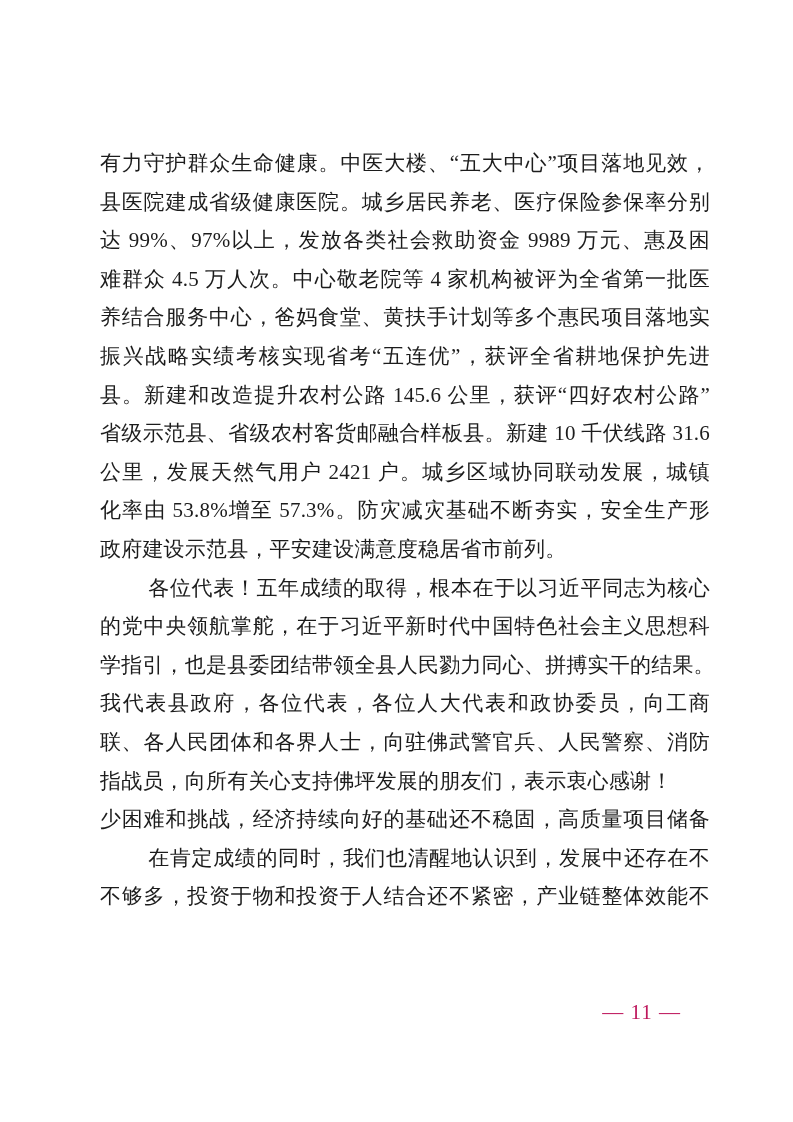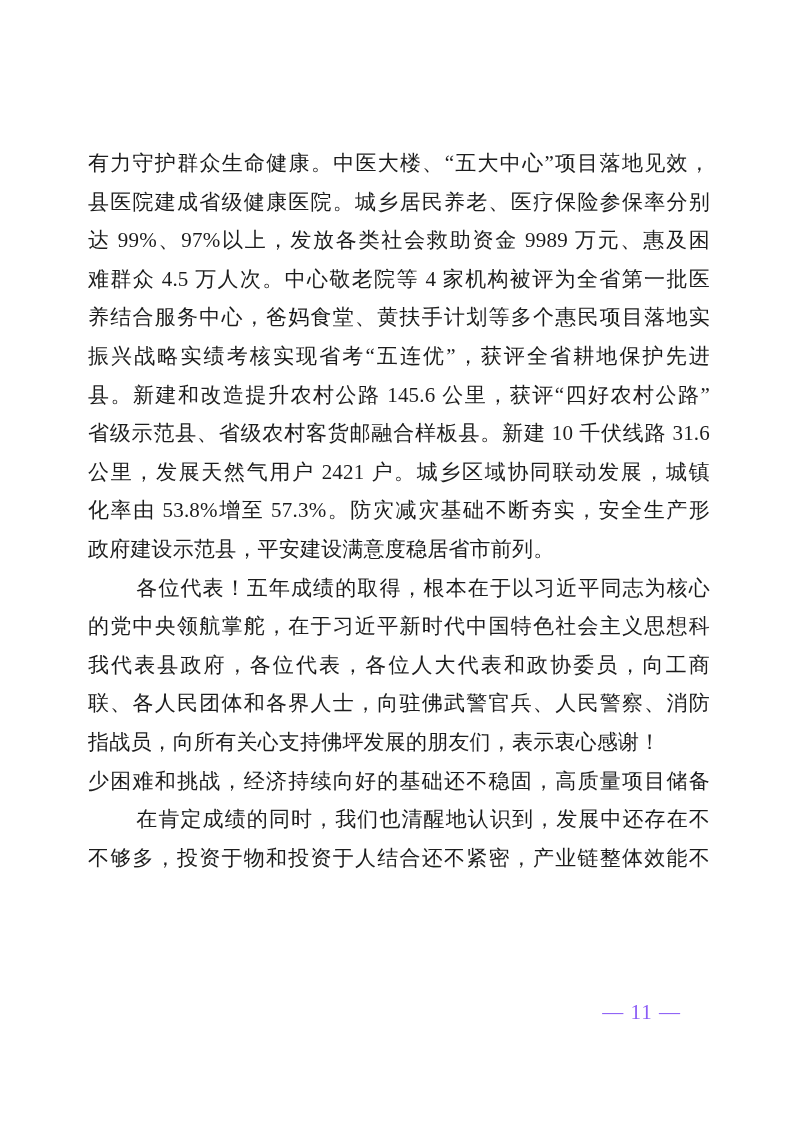--- a/index.html
+++ b/index.html
@@ -29,6 +29,7 @@
     text-align: justify;
     text-align-last: justify;
     white-space: nowrap;
+    margin-left: 12px;
   }
   .line.short-last {
     text-align-last: left;

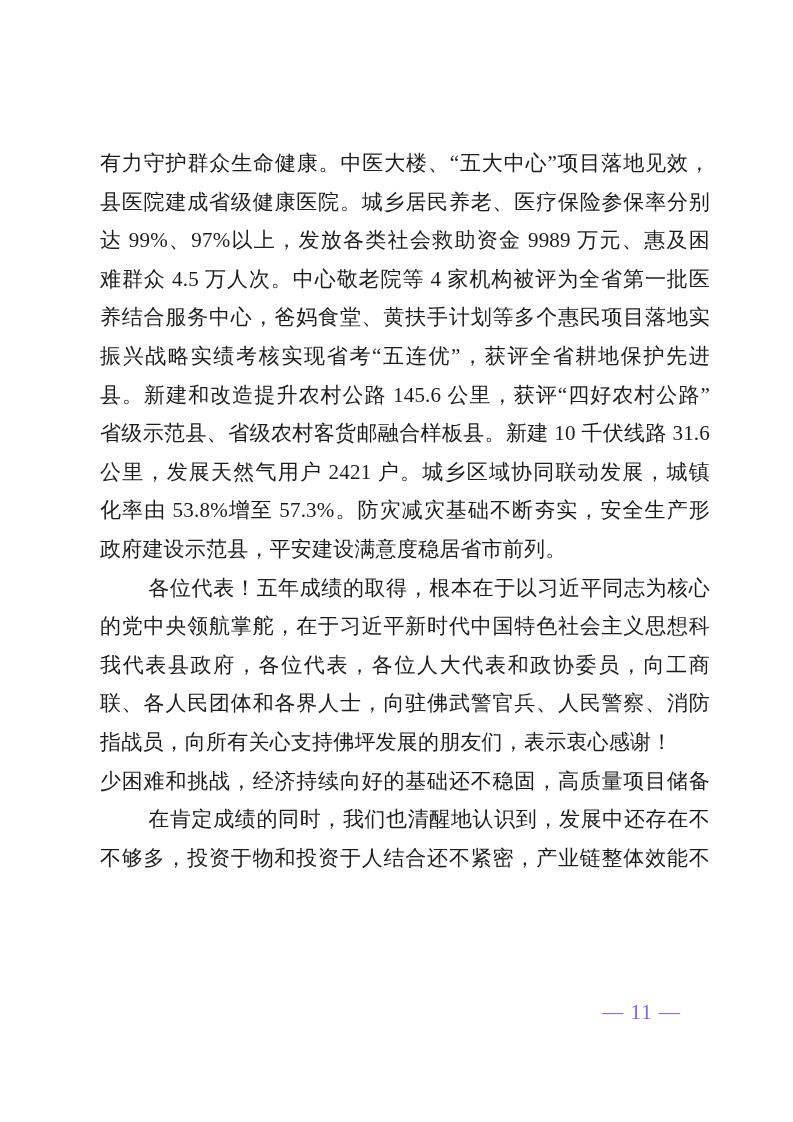--- a/index.html
+++ b/index.html
@@ -65,6 +65,7 @@
       <div class="line short-last">政府建设示范县，平安建设满意度稳居省市前列。</div>
       <div class="line indent">各位代表！五年成绩的取得，根本在于以习近平同志为核心</div>
       <div class="line">的党中央领航掌舵，在于习近平新时代中国特色社会主义思想科</div>
+      <div class="line">学指引，也是县委团结带领全县人民勠力同心、拼搏实干的结果。</div>
       <div class="line">我代表县政府，各位代表，各位人大代表和政协委员，向工商</div>
       <div class="line">联、各人民团体和各界人士，向驻佛武警官兵、人民警察、消防</div>
       <div class="line short-last">指战员，向所有关心支持佛坪发展的朋友们，表示衷心感谢！</div>

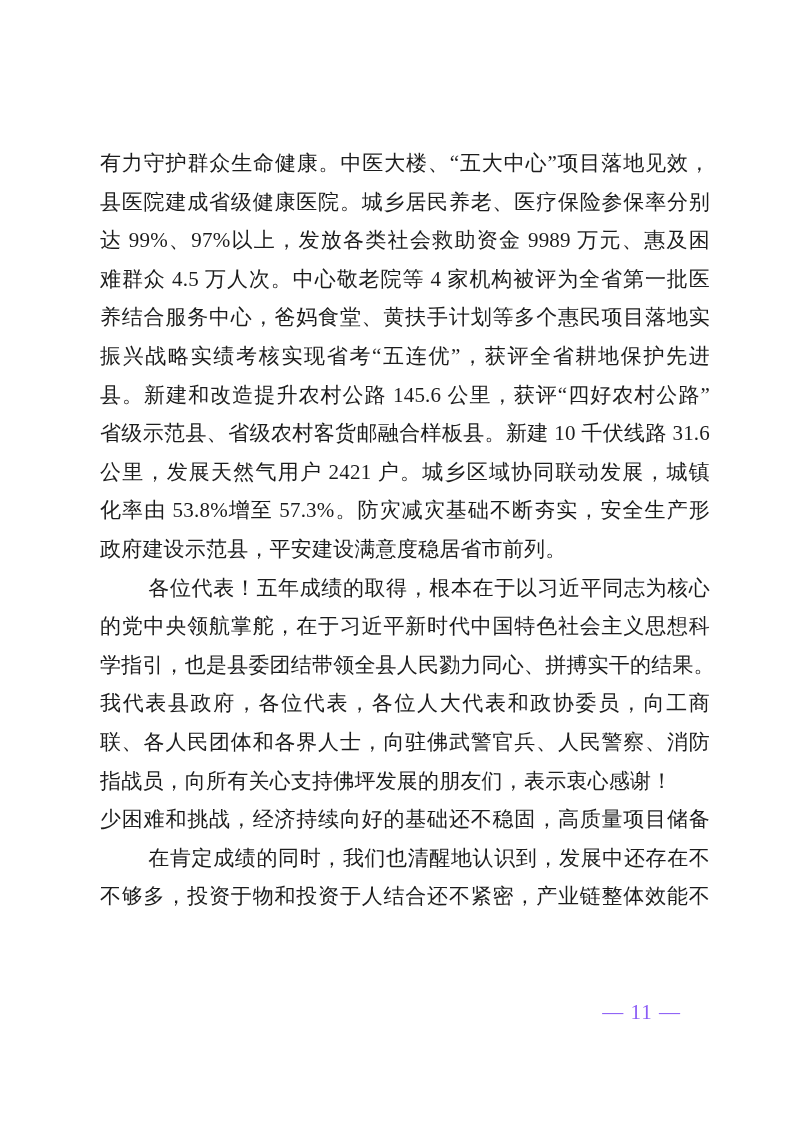--- a/index.html
+++ b/index.html
@@ -44,7 +44,7 @@
     right: 112px;
     font-size: 21px;
     letter-spacing: 1px;
-    color: #8b5cf6;
+    color: #be185d;
   }
 </style>
 </head>

